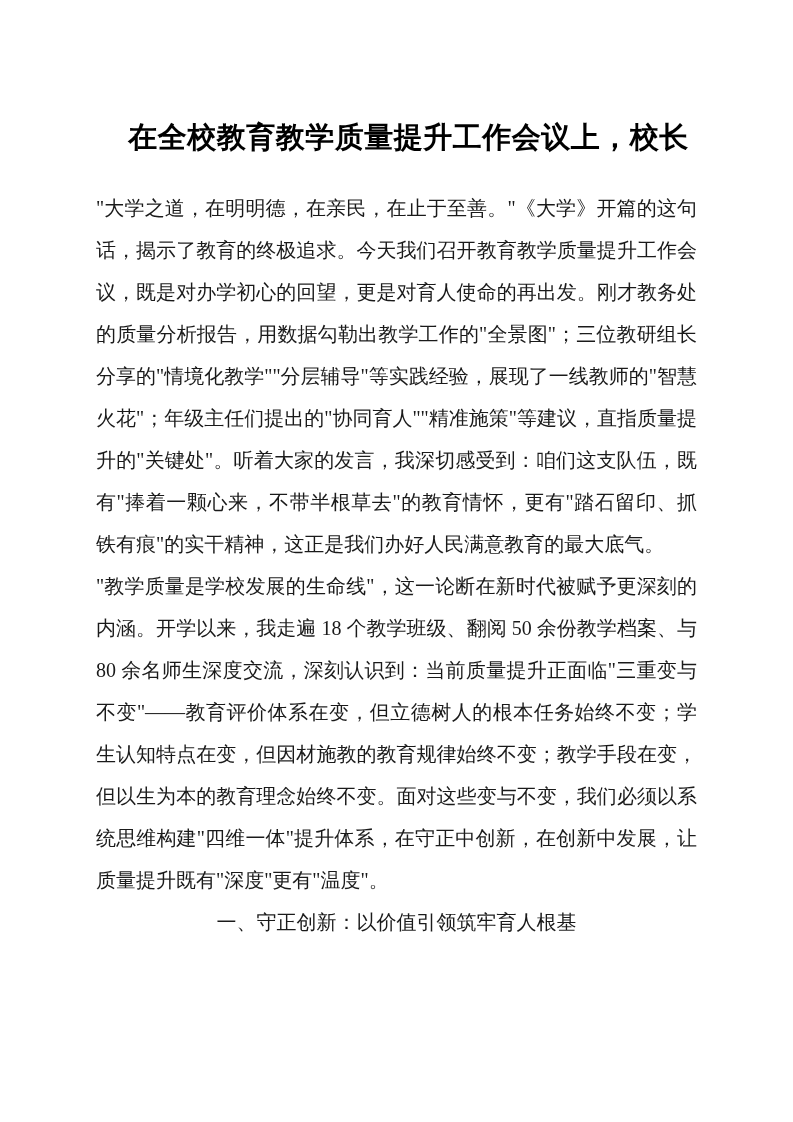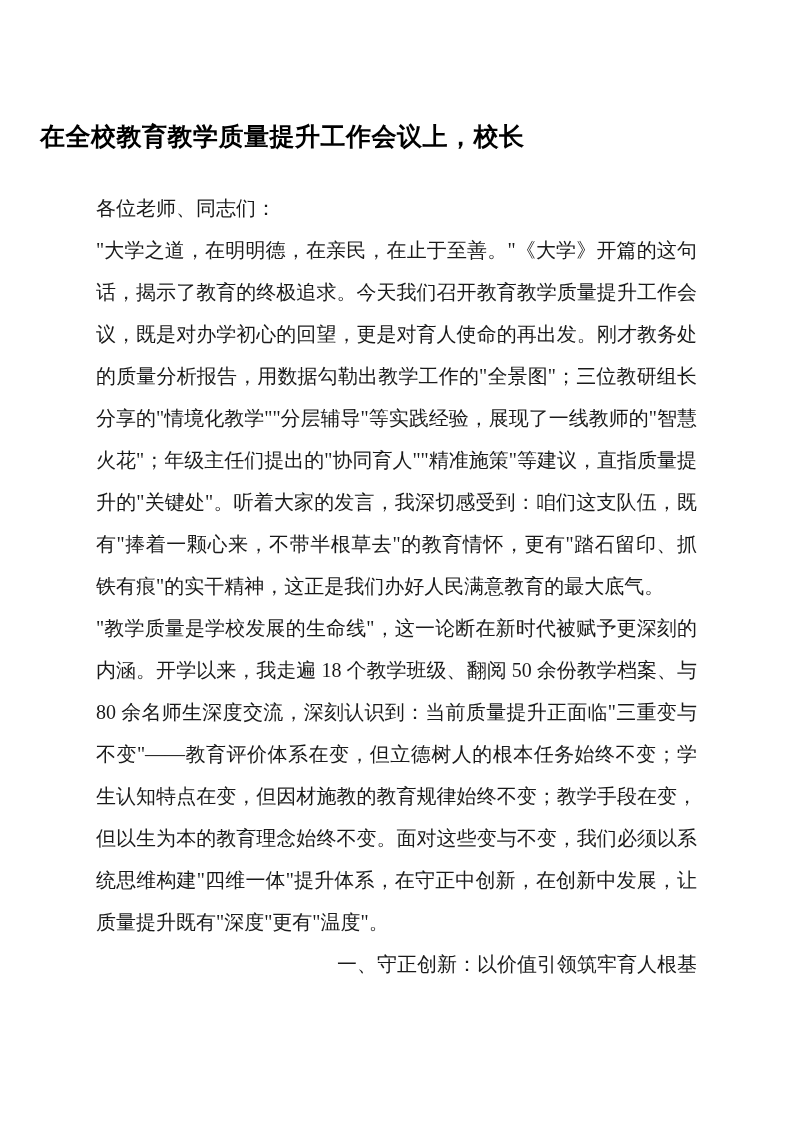--- a/index.html
+++ b/index.html
@@ -18,8 +18,8 @@
   .doc-title {
     margin: 0;
     padding: 112px 16px 0 40px;
-    text-align: left;
-    font-size: 25px;
+    text-align: center;
+    font-size: 29px;
     line-height: 50px;
     font-weight: 700;
     color: #000000;

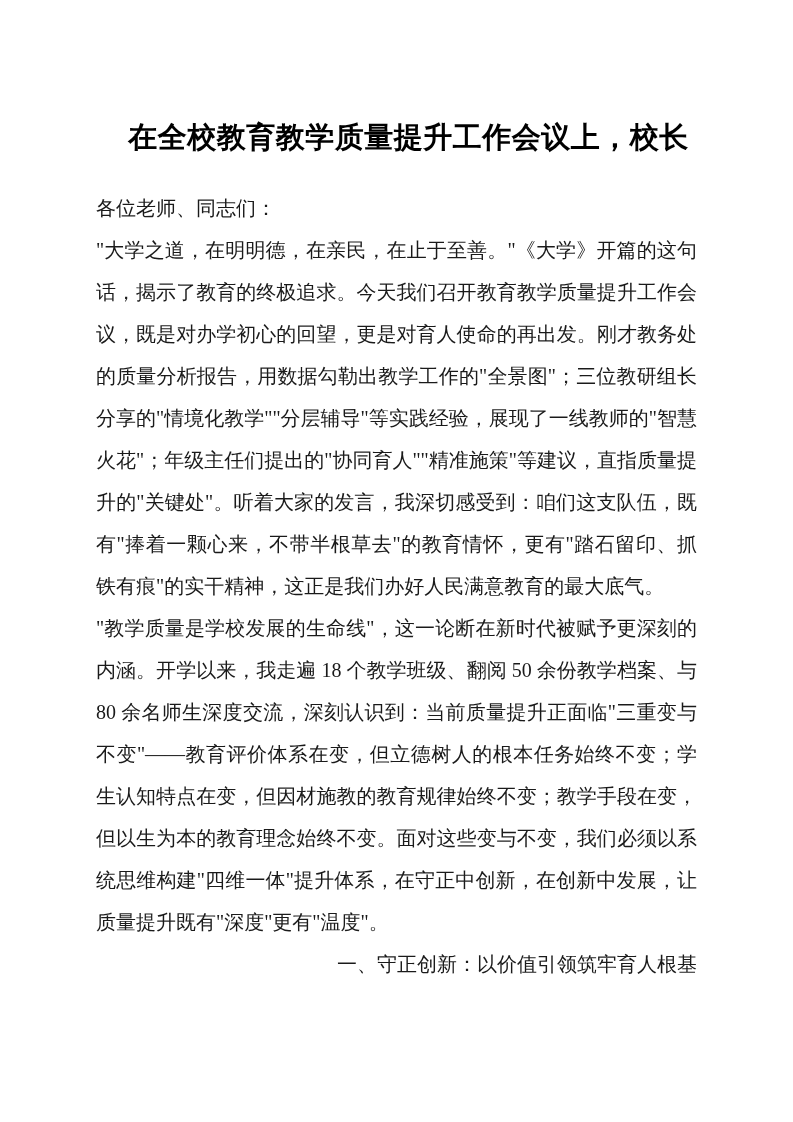--- a/index.html
+++ b/index.html
@@ -54,7 +54,6 @@
   </h1>
 
   <div class="doc-body">
-    <p>各位老师、同志们：</p>
     <p>"大学之道，在明明德，在亲民，在止于至善。"《大学》开篇的这句话，揭示了教育的终极追求。今天我们召开教育教学质量提升工作会议，既是对办学初心的回望，更是对育人使命的再出发。刚才教务处的质量分析报告，用数据勾勒出教学工作的"全景图"；三位教研组长分享的"情境化教学""分层辅导"等实践经验，展现了一线教师的"智慧火花"；年级主任们提出的"协同育人""精准施策"等建议，直指质量提升的"关键处"。听着大家的发言，我深切感受到：咱们这支队伍，既有"捧着一颗心来，不带半根草去"的教育情怀，更有"踏石留印、抓铁有痕"的实干精神，这正是我们办好人民满意教育的最大底气。</p>
     <p>"教学质量是学校发展的生命线"，这一论断在新时代被赋予更深刻的内涵。开学以来，我走遍 18 个教学班级、翻阅 50 余份教学档案、与 80 余名师生深度交流，深刻认识到：当前质量提升正面临"三重变与不变"——教育评价体系在变，但立德树人的根本任务始终不变；学生认知特点在变，但因材施教的教育规律始终不变；教学手段在变，但以生为本的教育理念始终不变。面对这些变与不变，我们必须以系统思维构建"四维一体"提升体系，在守正中创新，在创新中发展，让质量提升既有"深度"更有"温度"。</p>
     <p class="section-heading">一、守正创新：以价值引领筑牢育人根基</p>

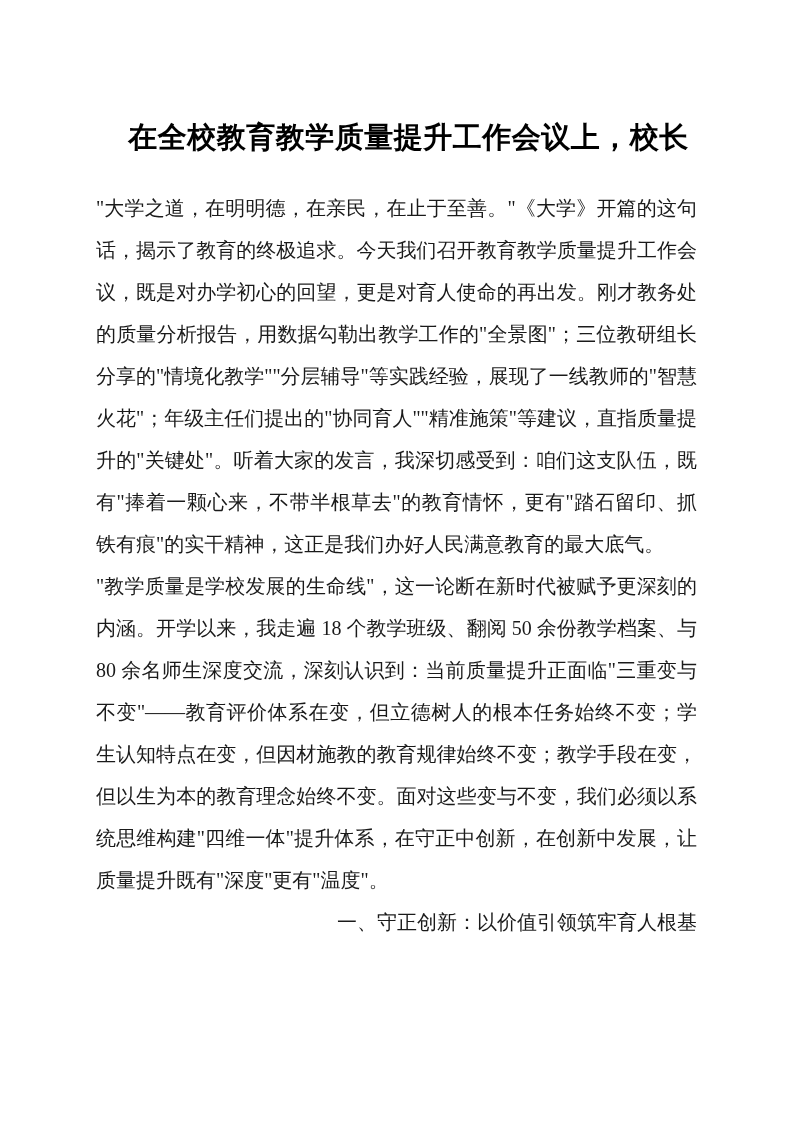--- a/index.html
+++ b/index.html
@@ -42,7 +42,7 @@
     padding: 0;
   }
   .section-heading {
-    text-align: right;
+    text-align: center;
   }
 </style>
 </head>

